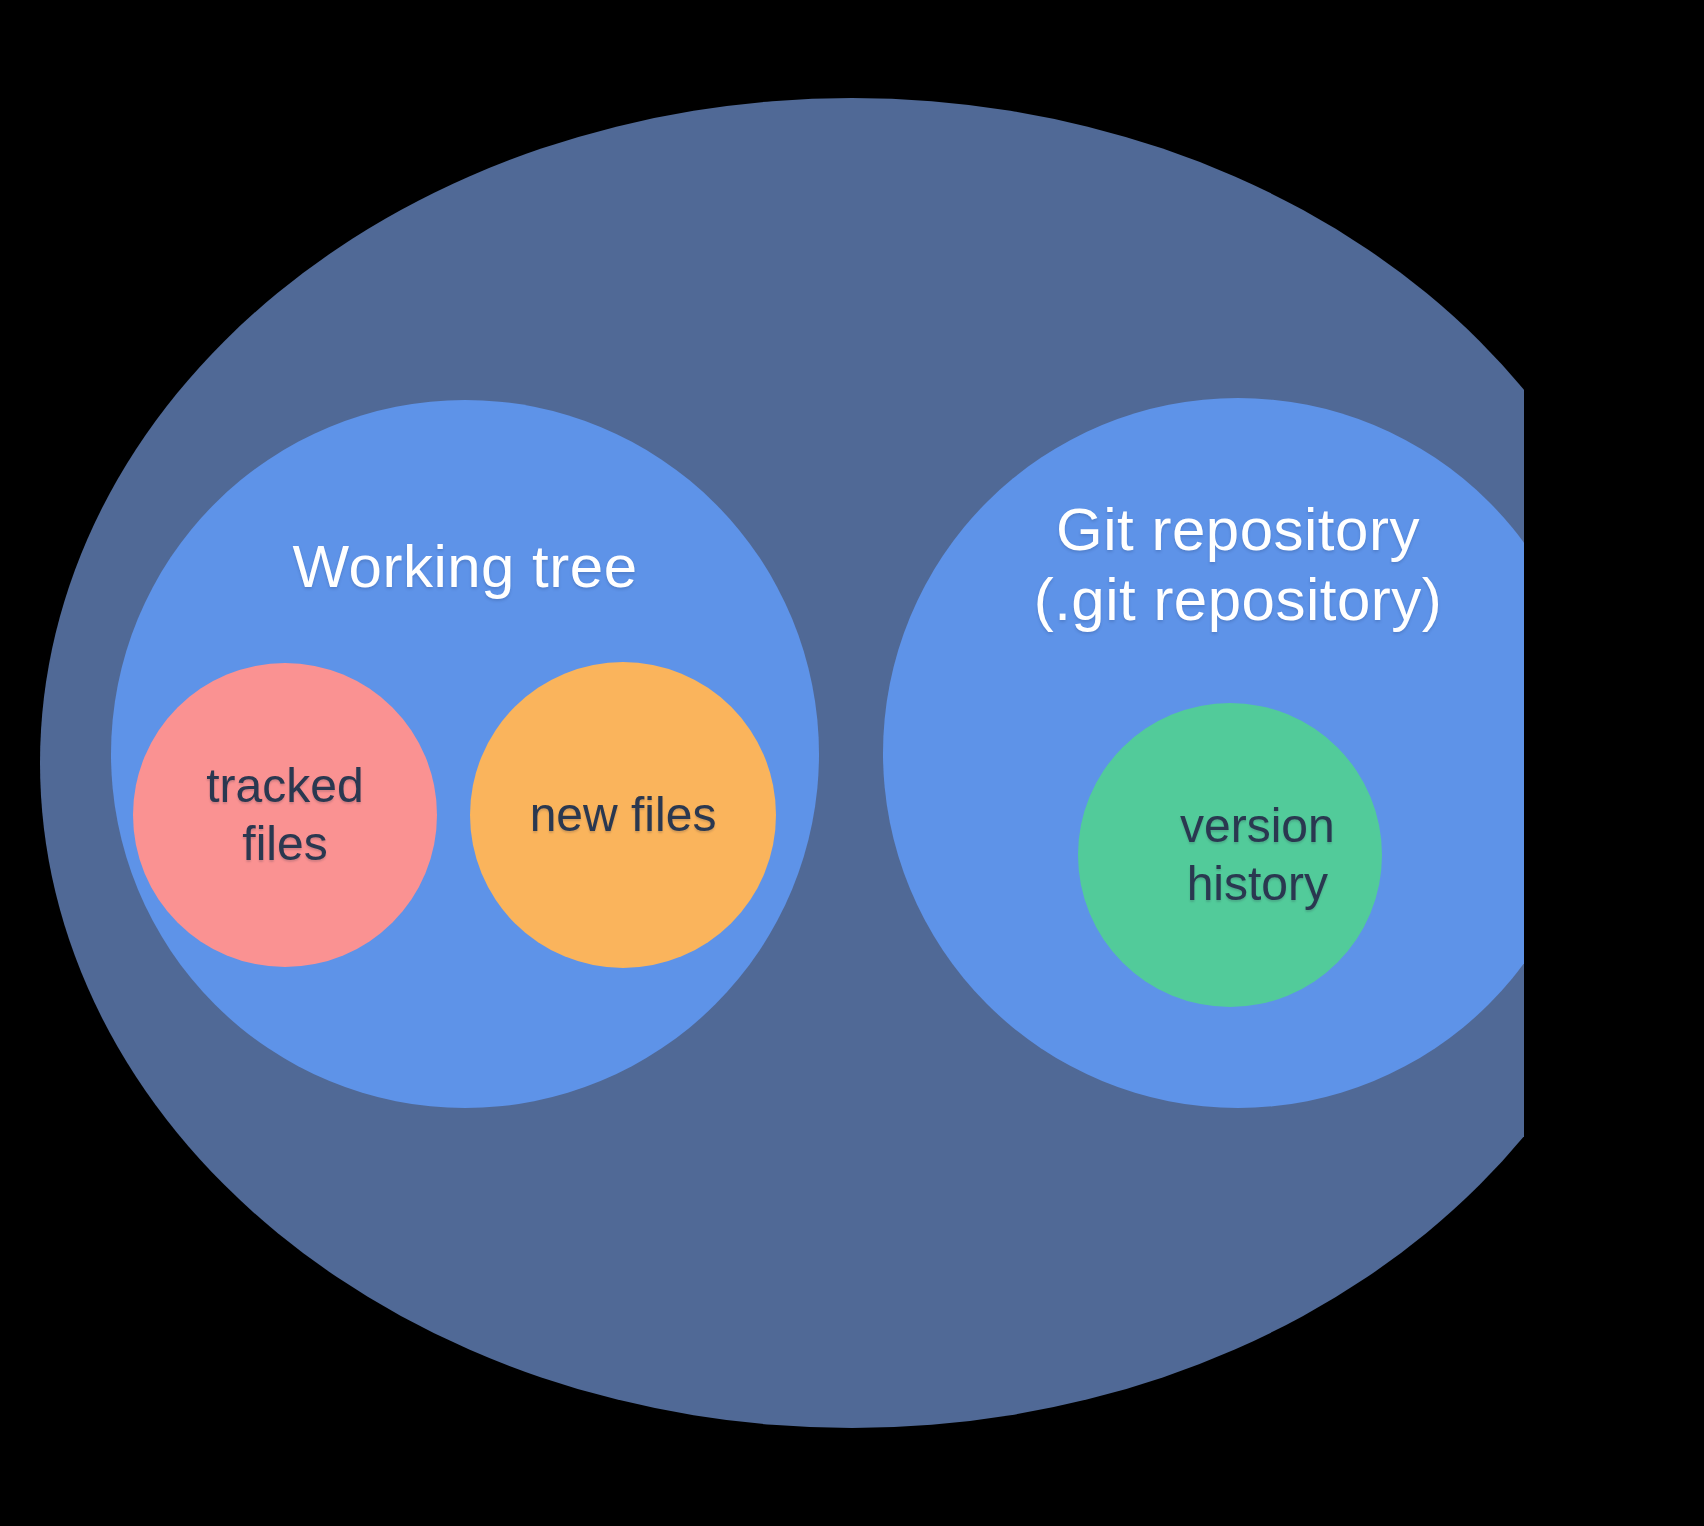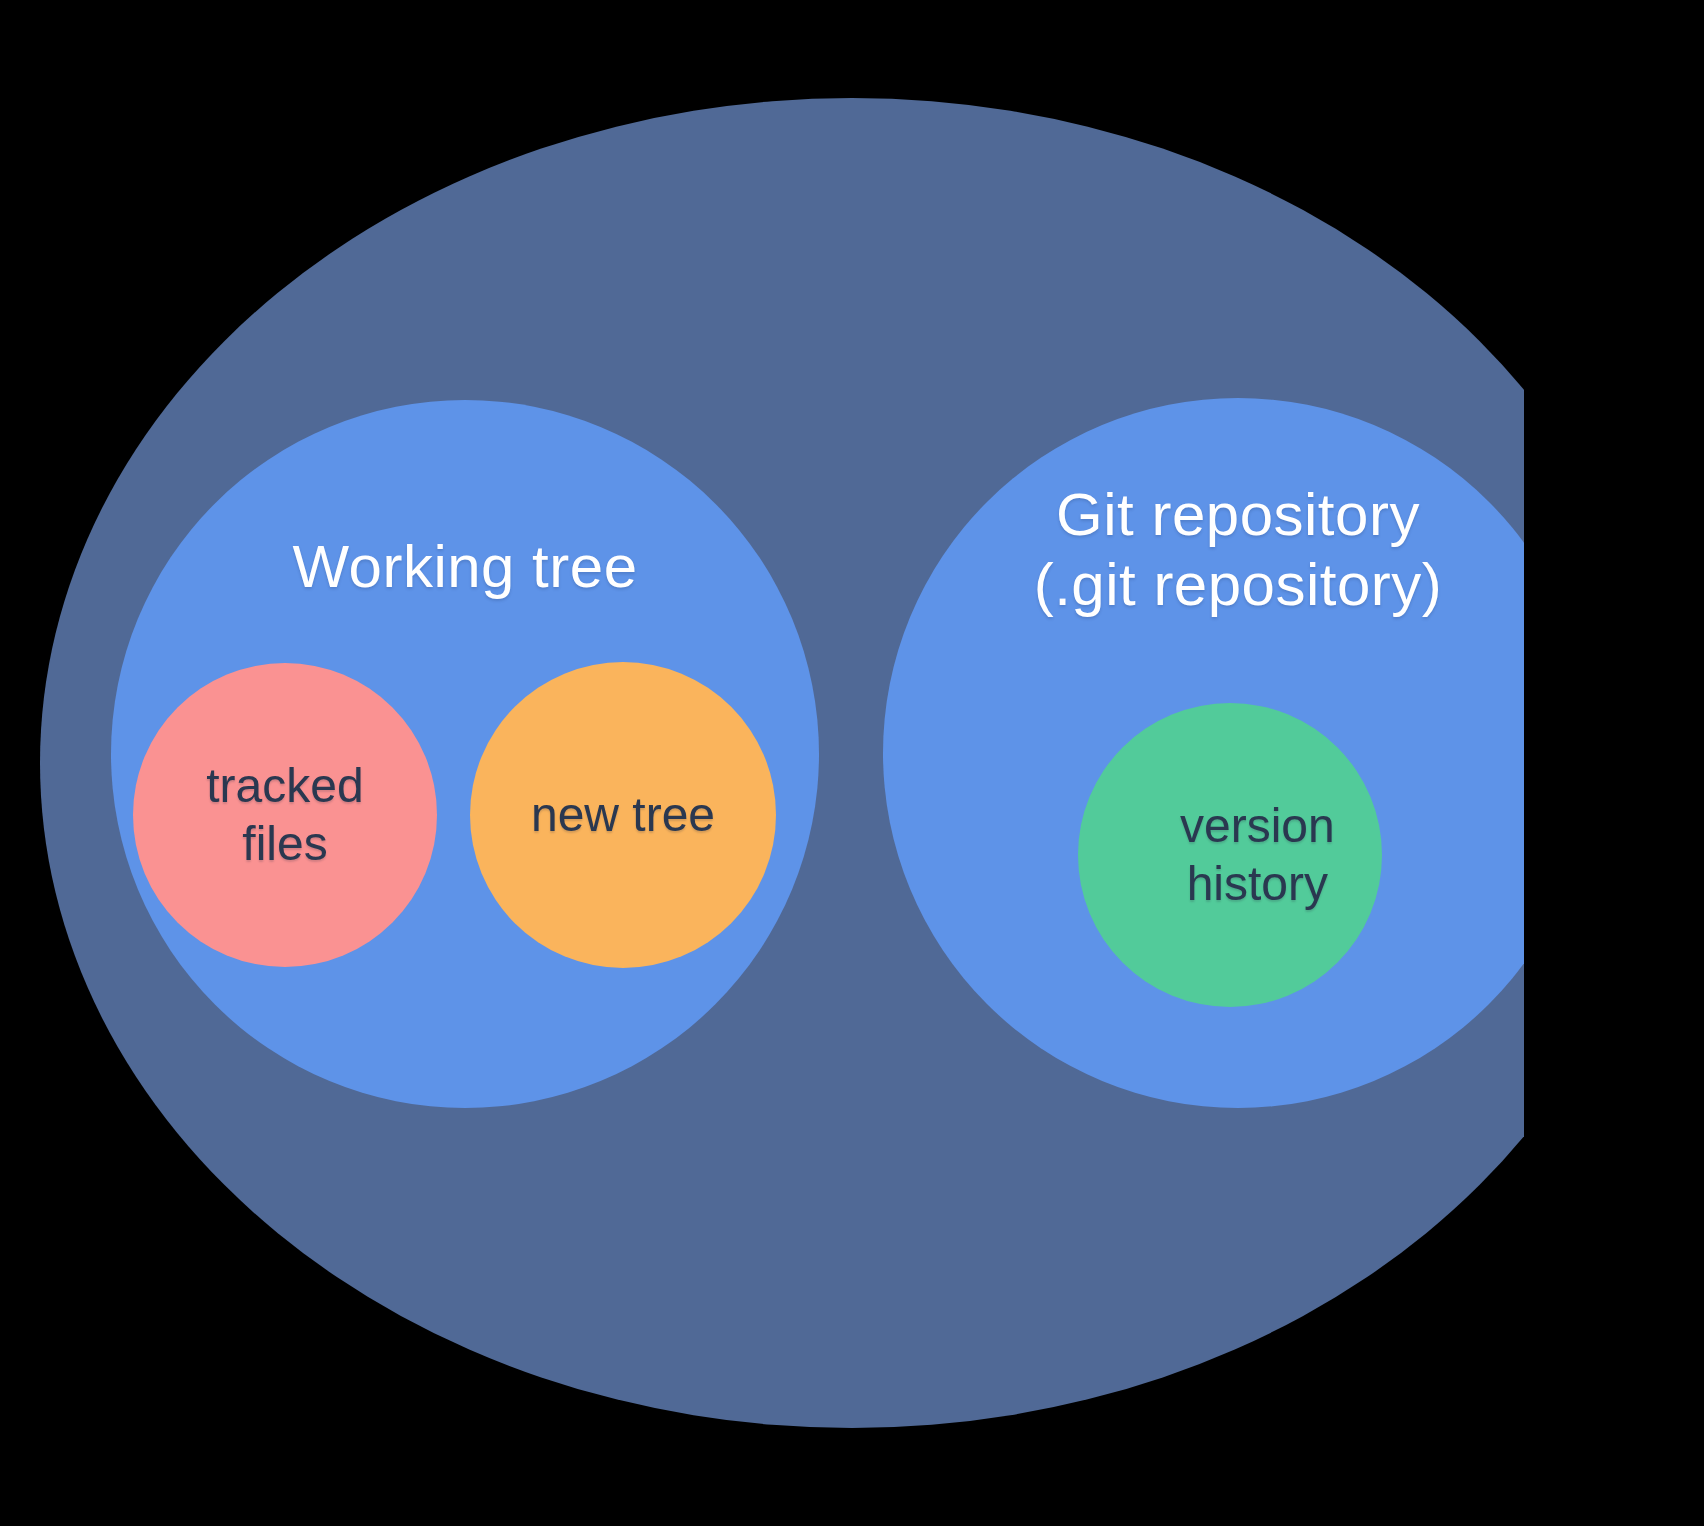--- a/index.html
+++ b/index.html
@@ -65,7 +65,7 @@
     white-space: nowrap;
   }
   .working-tree-circle .circle-title { top: 132px; }
-  .git-repo-circle .circle-title { top: 82px; }
+  .git-repo-circle .circle-title { top: 97px; }
   .circle-title .line { display: block; }
   .sub-circle {
     position: absolute;

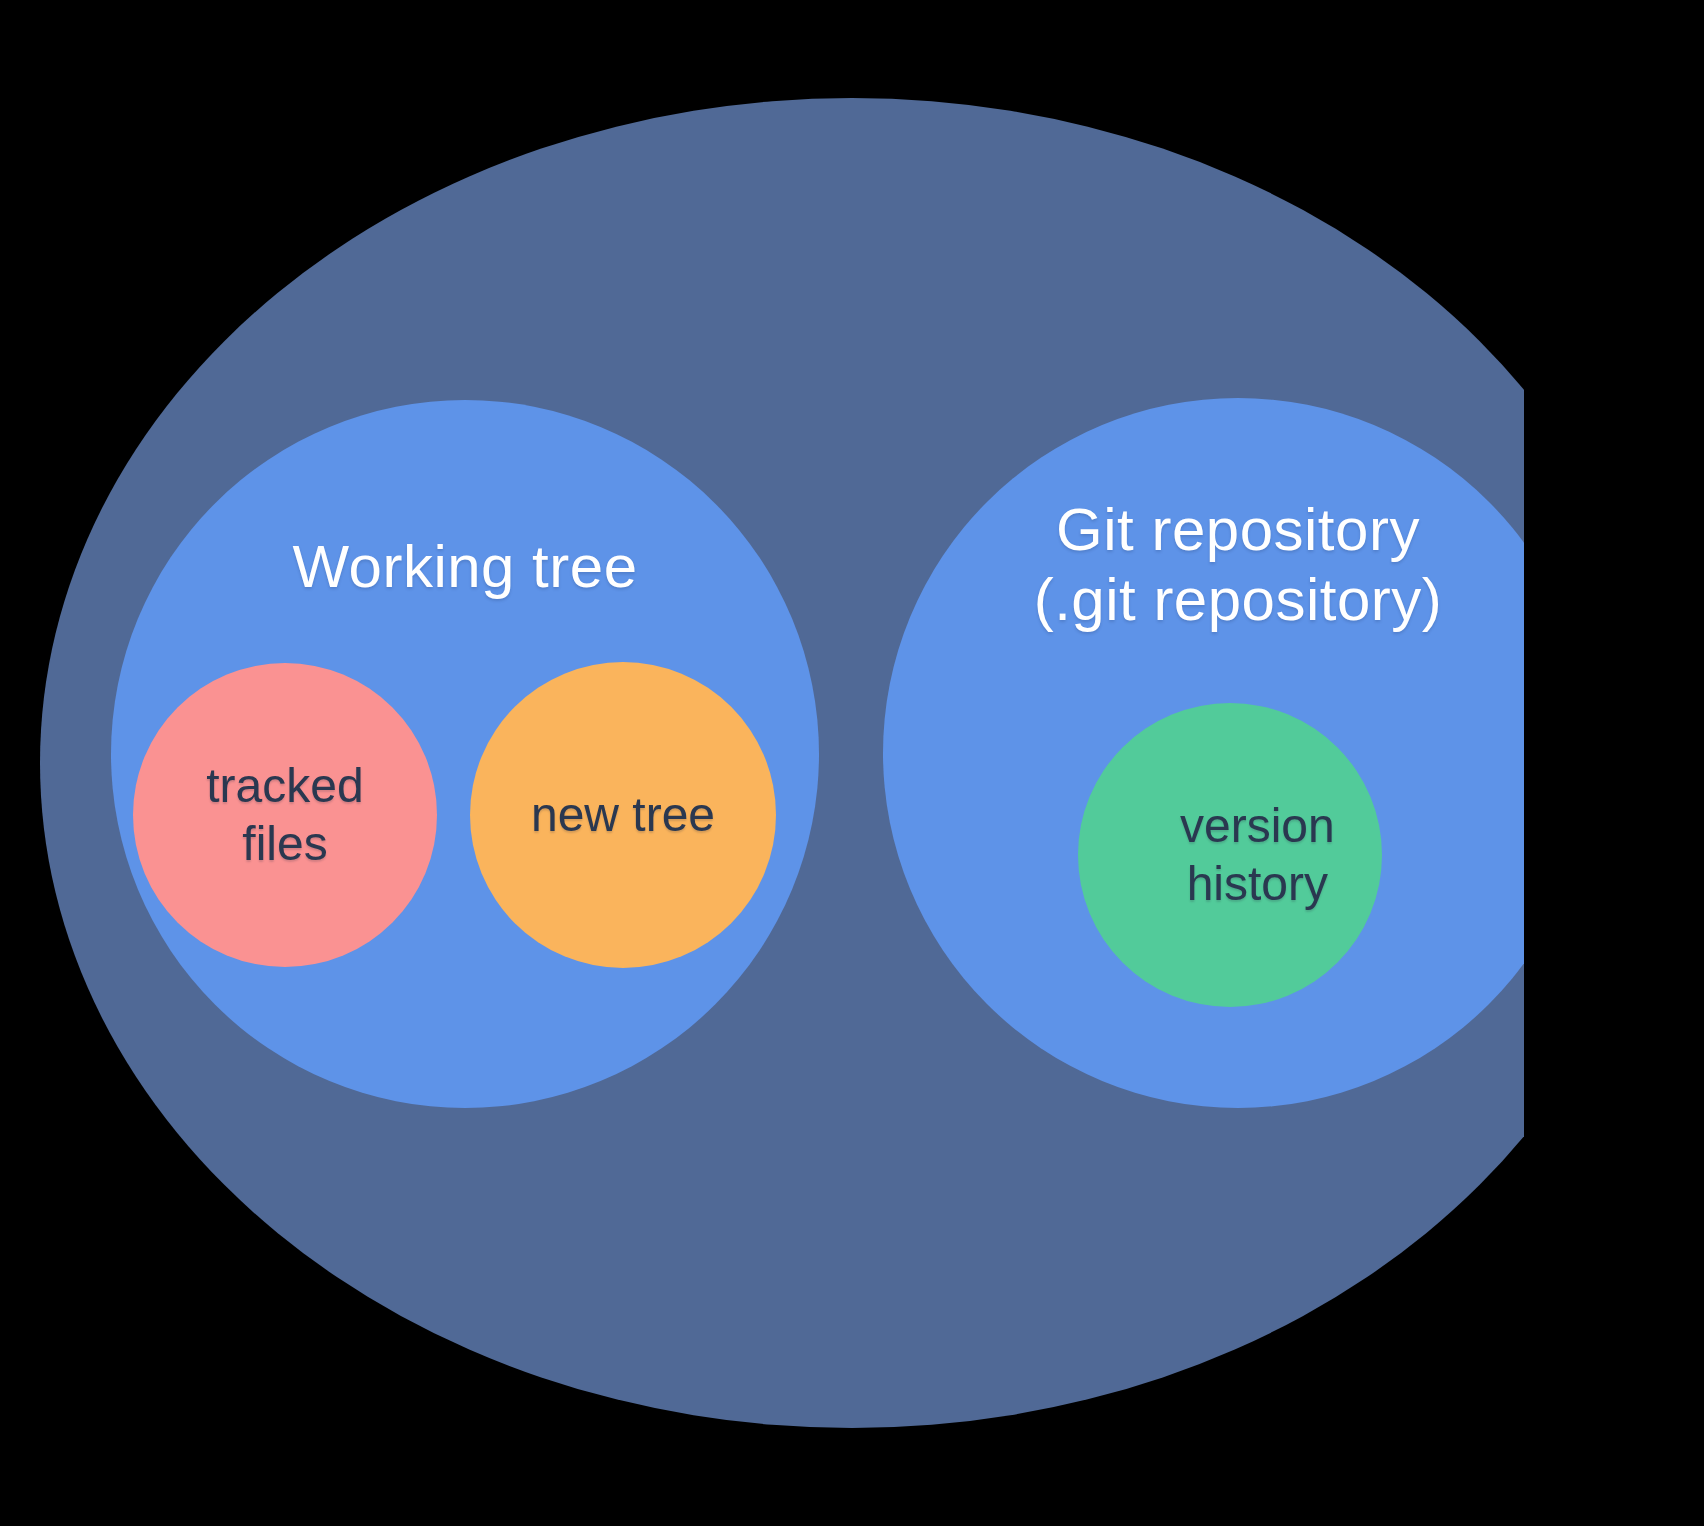--- a/index.html
+++ b/index.html
@@ -115,7 +115,7 @@
         <span>tracked files</span>
       </div>
       <div class="sub-circle new-files-circle">
-        <span>new tree</span>
+        <span>new files</span>
       </div>
     </div>
 

